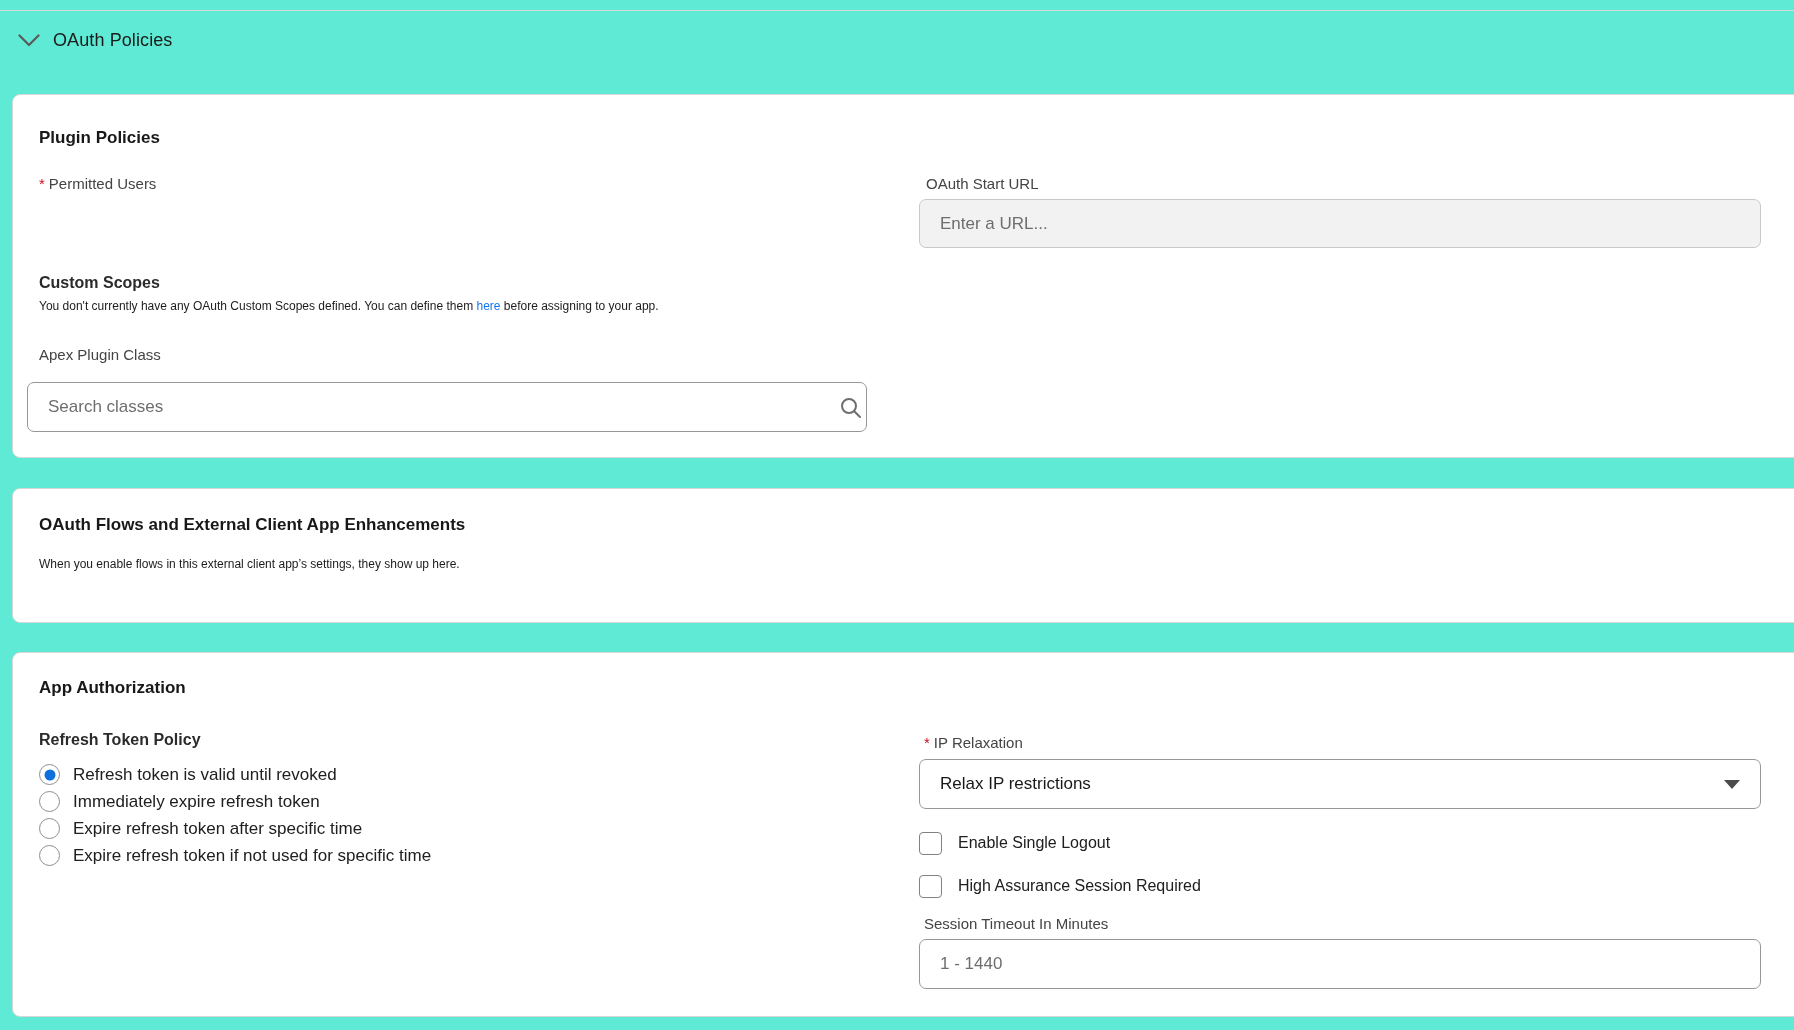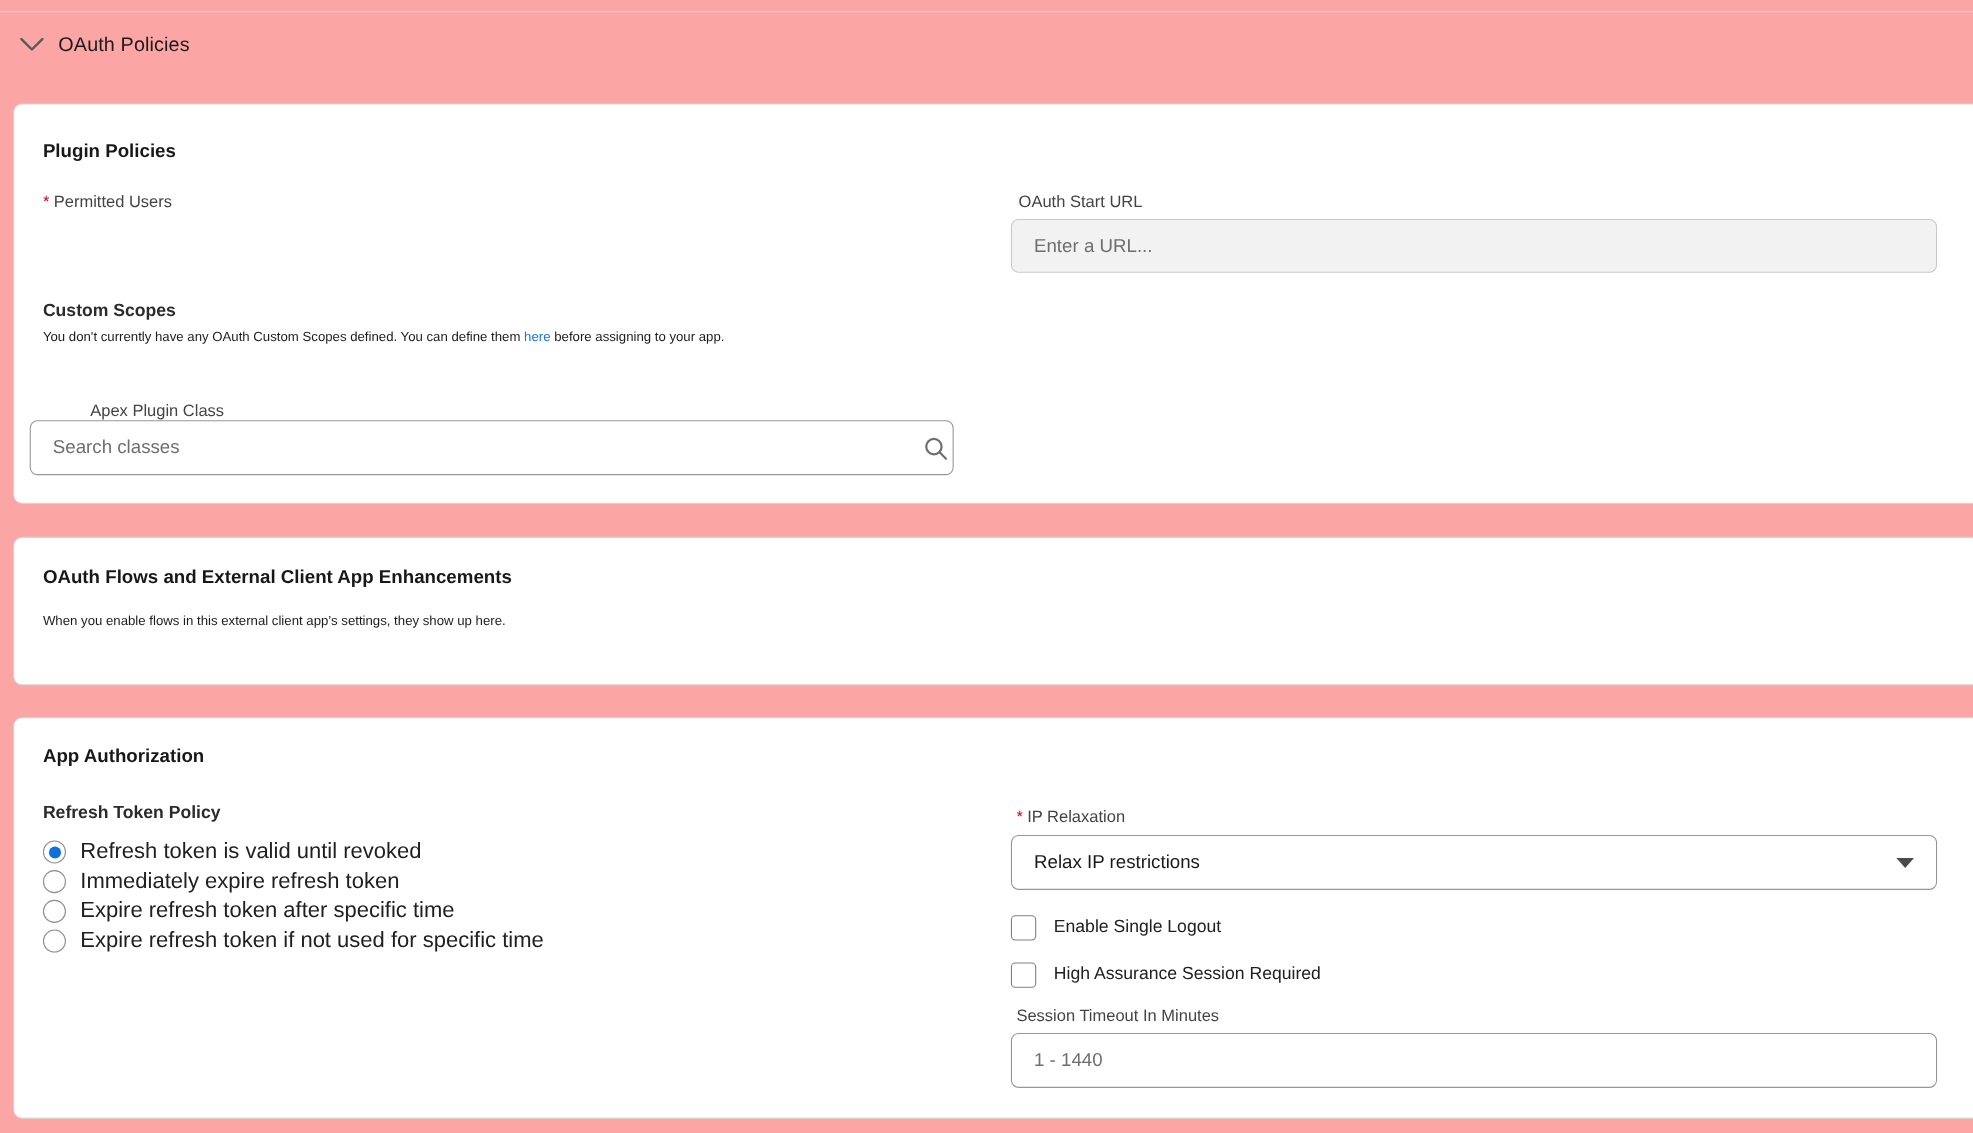--- a/index.html
+++ b/index.html
@@ -6,7 +6,7 @@
   html,body { background:#ffffff; }
   .page {
     position:relative; width:1794px; height:1030px; overflow:hidden;
-    background:#fca5a5; font-family:"Liberation Sans", sans-serif; color:#181818;
+    background:#5eead4; font-family:"Liberation Sans", sans-serif; color:#181818;
   }
   .topline { position:absolute; top:10px; left:0; width:1794px; height:1px; background:#d8d8d8; }
 

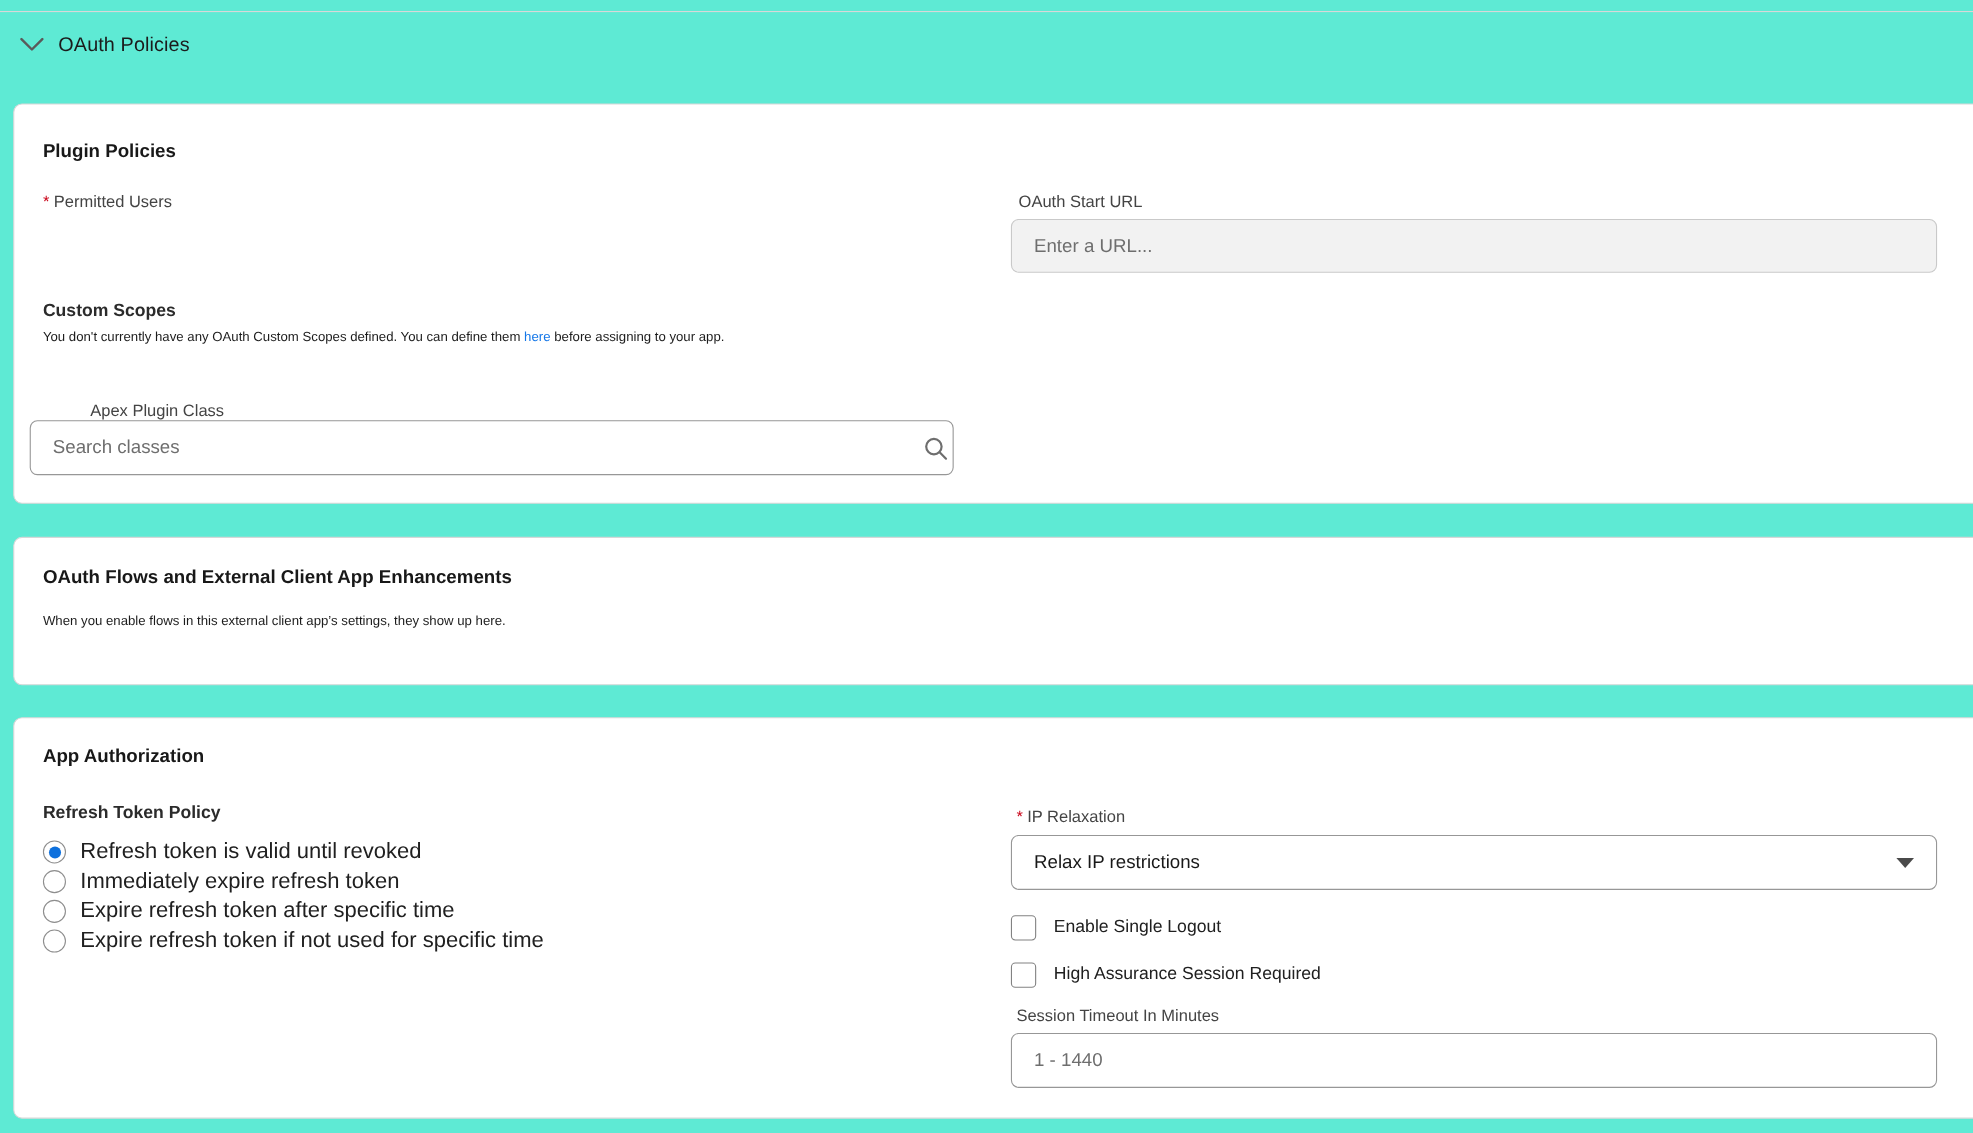--- a/index.html
+++ b/index.html
@@ -106,7 +106,7 @@
       <span>You don't currently have any OAuth Custom Scopes defined. You can define them </span><span class="link">here</span><span> before assigning to your app.</span>
     </div>
 
-    <div class="field-label" style="left:26px; top:270px;margin-left:43px;">Apex Plugin Class</div>
+    <div class="field-label" style="left:26px; top:251px;">Apex Plugin Class</div>
     <input class="text-input search" style="left: 14px; top: 287px; width: 840px; height: 50px;" type="text" placeholder="Search classes">
     <span class="search-icon-wrap" style="left:826px; top:301px;">
       <svg width="24" height="24" viewBox="0 0 24 24" fill="none">

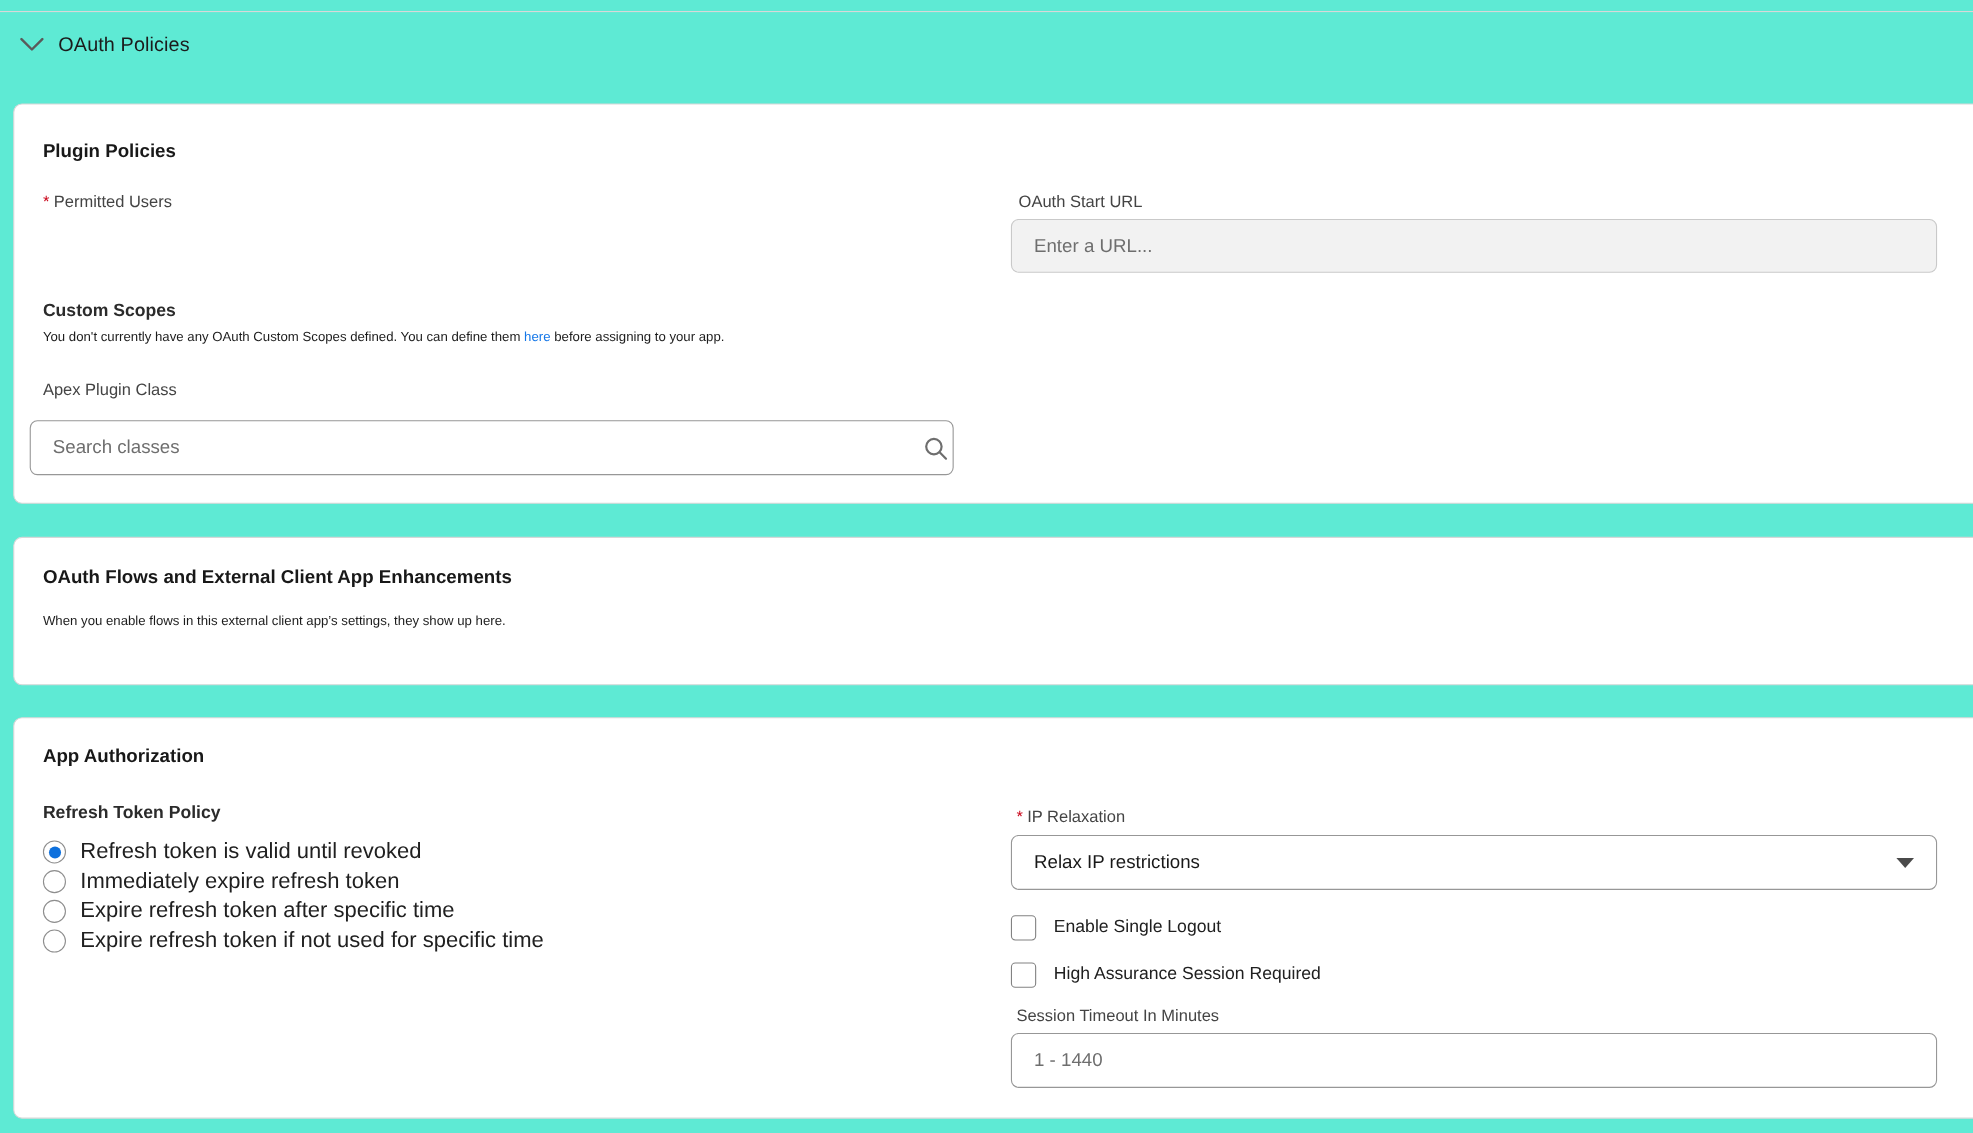--- a/index.html
+++ b/index.html
@@ -66,7 +66,7 @@
     content:""; position:absolute; left:50%; top:50%; width:11px; height:11px;
     transform:translate(-50%,-50%); border-radius:50%; background:#0d70dd;
   }
-  .radio-label { font-size:20px; color:#202020; white-space:nowrap; }
+  .radio-label { font-size:17px; color:#202020; white-space:nowrap; }
 
   
   .checkbox-row { position:absolute; left:906px; display:flex; align-items:center; cursor:pointer; height:24px; }

